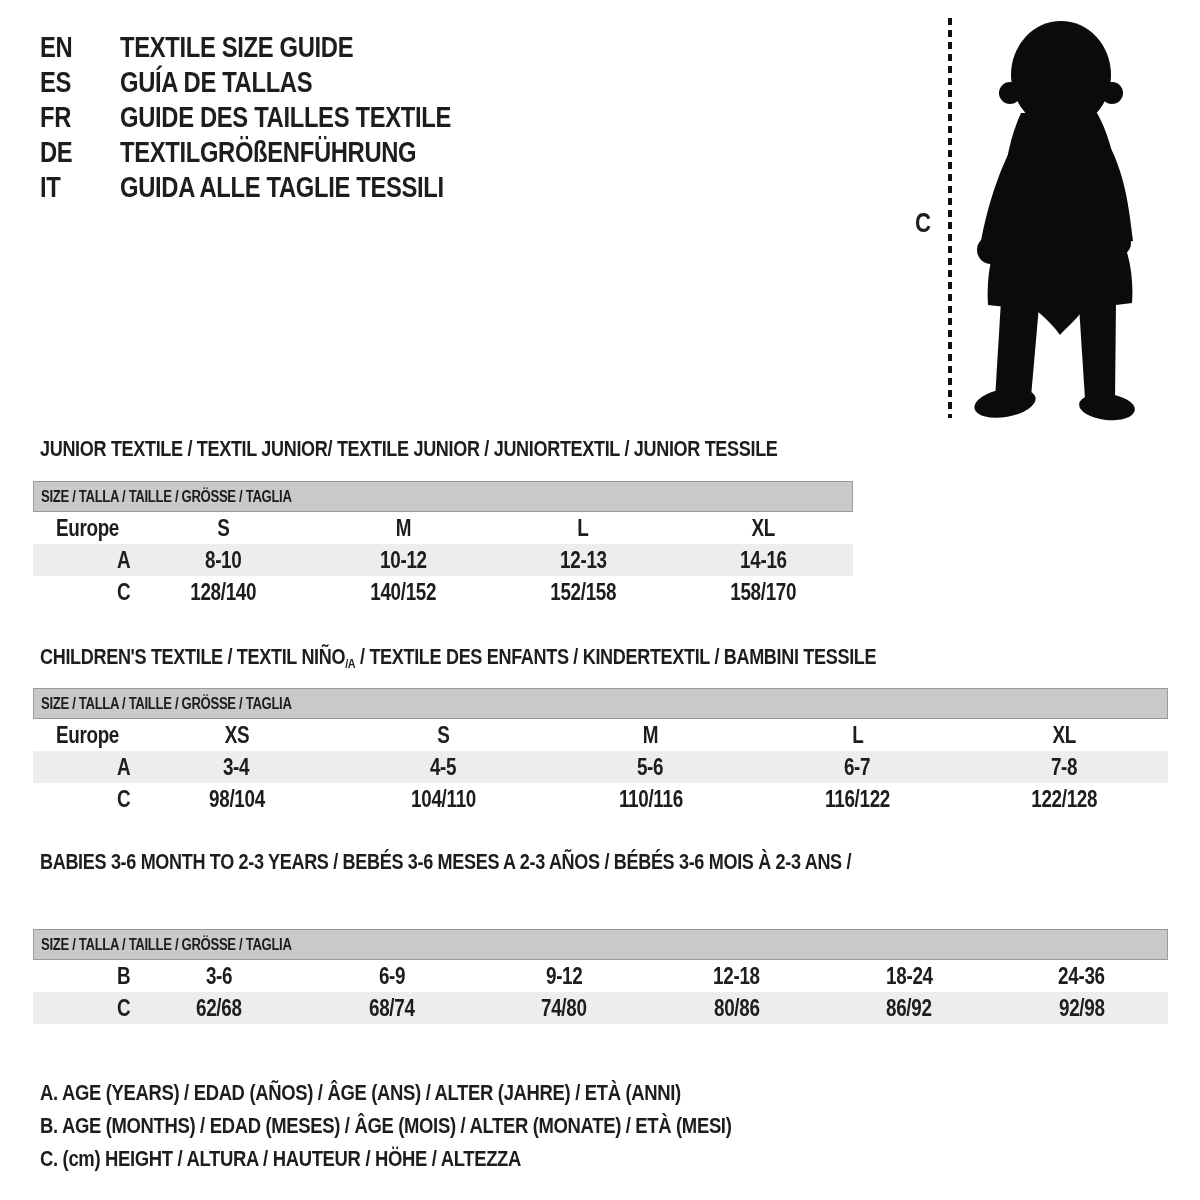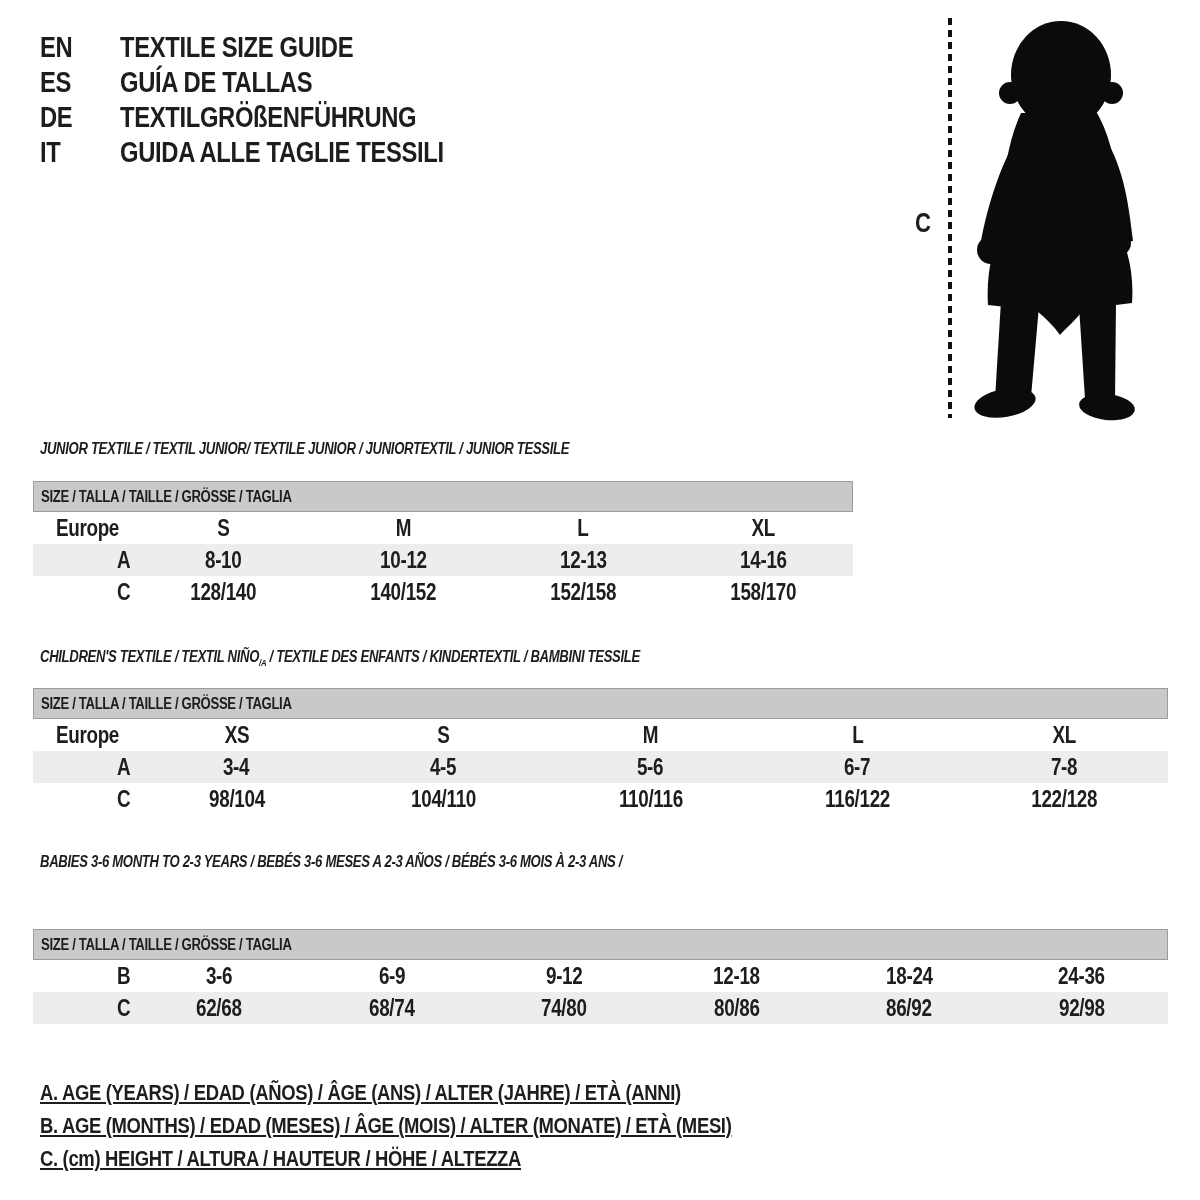--- a/index.html
+++ b/index.html
@@ -60,6 +60,10 @@
       <div class="lang-row">
         <span class="code cond">ES</span>
         <span class="cond">GUÍA DE TALLAS</span>
+      </div>
+      <div class="lang-row">
+        <span class="code cond">FR</span>
+        <span class="cond">GUIDE DES TAILLES TEXTILE</span>
       </div>
       <div class="lang-row">
         <span class="code cond">DE</span>

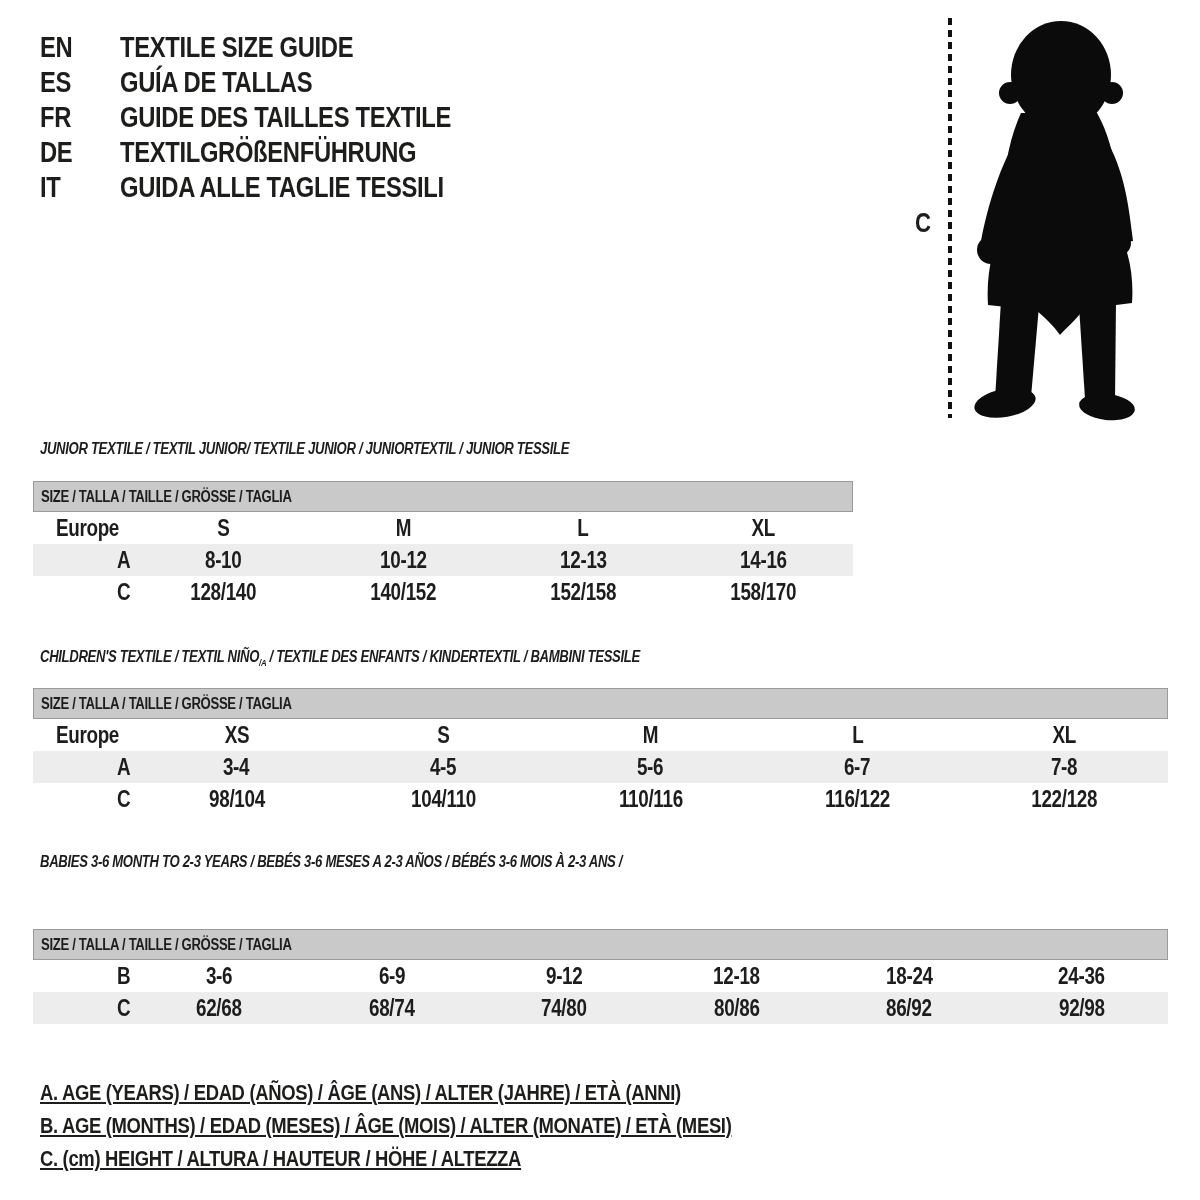--- a/index.html
+++ b/index.html
@@ -29,7 +29,7 @@
   .baby     { position:absolute; left:58px; top:3px; }
 
   
-  .sec-title { position:absolute; left:40px; font-size:16px; font-weight:700; line-height:32px;font-style:italic; }
+  .sec-title { position:absolute; left:40px; font-size:22px; font-weight:700; line-height:32px; }
   .size-table{ position:absolute; left:33px; }
   .sec0 .sec-title { top:433px; }  .sec0 .size-table { top:481px; width:820px; }
   .sec1 .sec-title { top:641px; }  .sec1 .size-table { top:688px; width:1135px; }

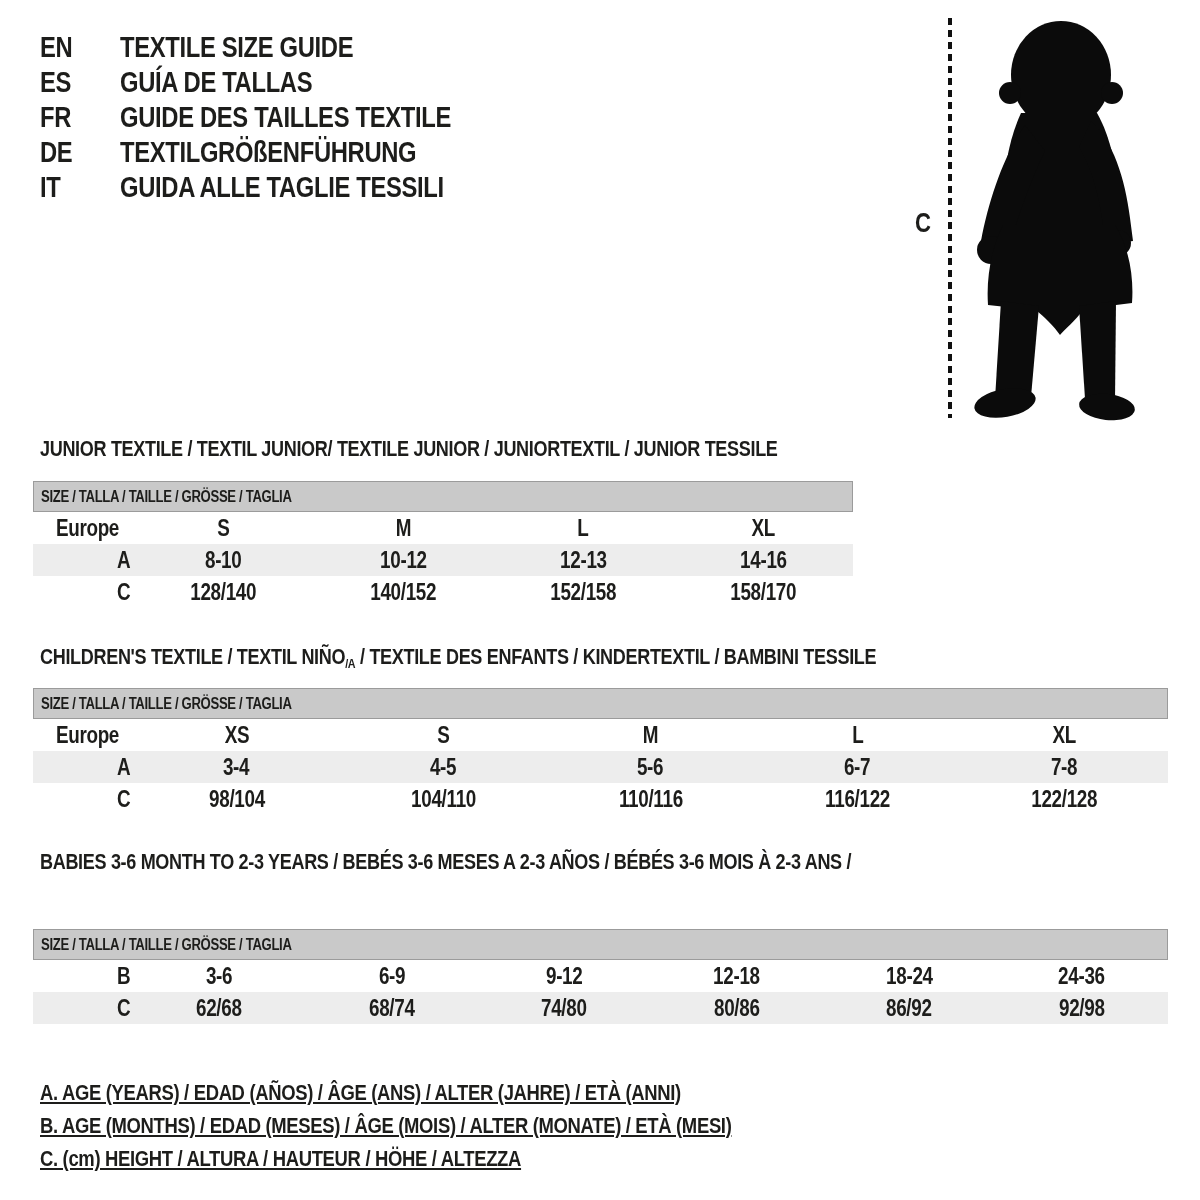--- a/index.html
+++ b/index.html
@@ -44,7 +44,7 @@
   .cell.val-cell   { text-align:center; }
 
   
-  .legend { position:absolute; left:40px; top:1076px;text-decoration:underline; }
+  .legend { position:absolute; left:40px; top:1076px; }
   .legend-line { height:33px; display:flex; align-items:center; font-size:22.5px; font-weight:700; }
 </style>
 </head>

